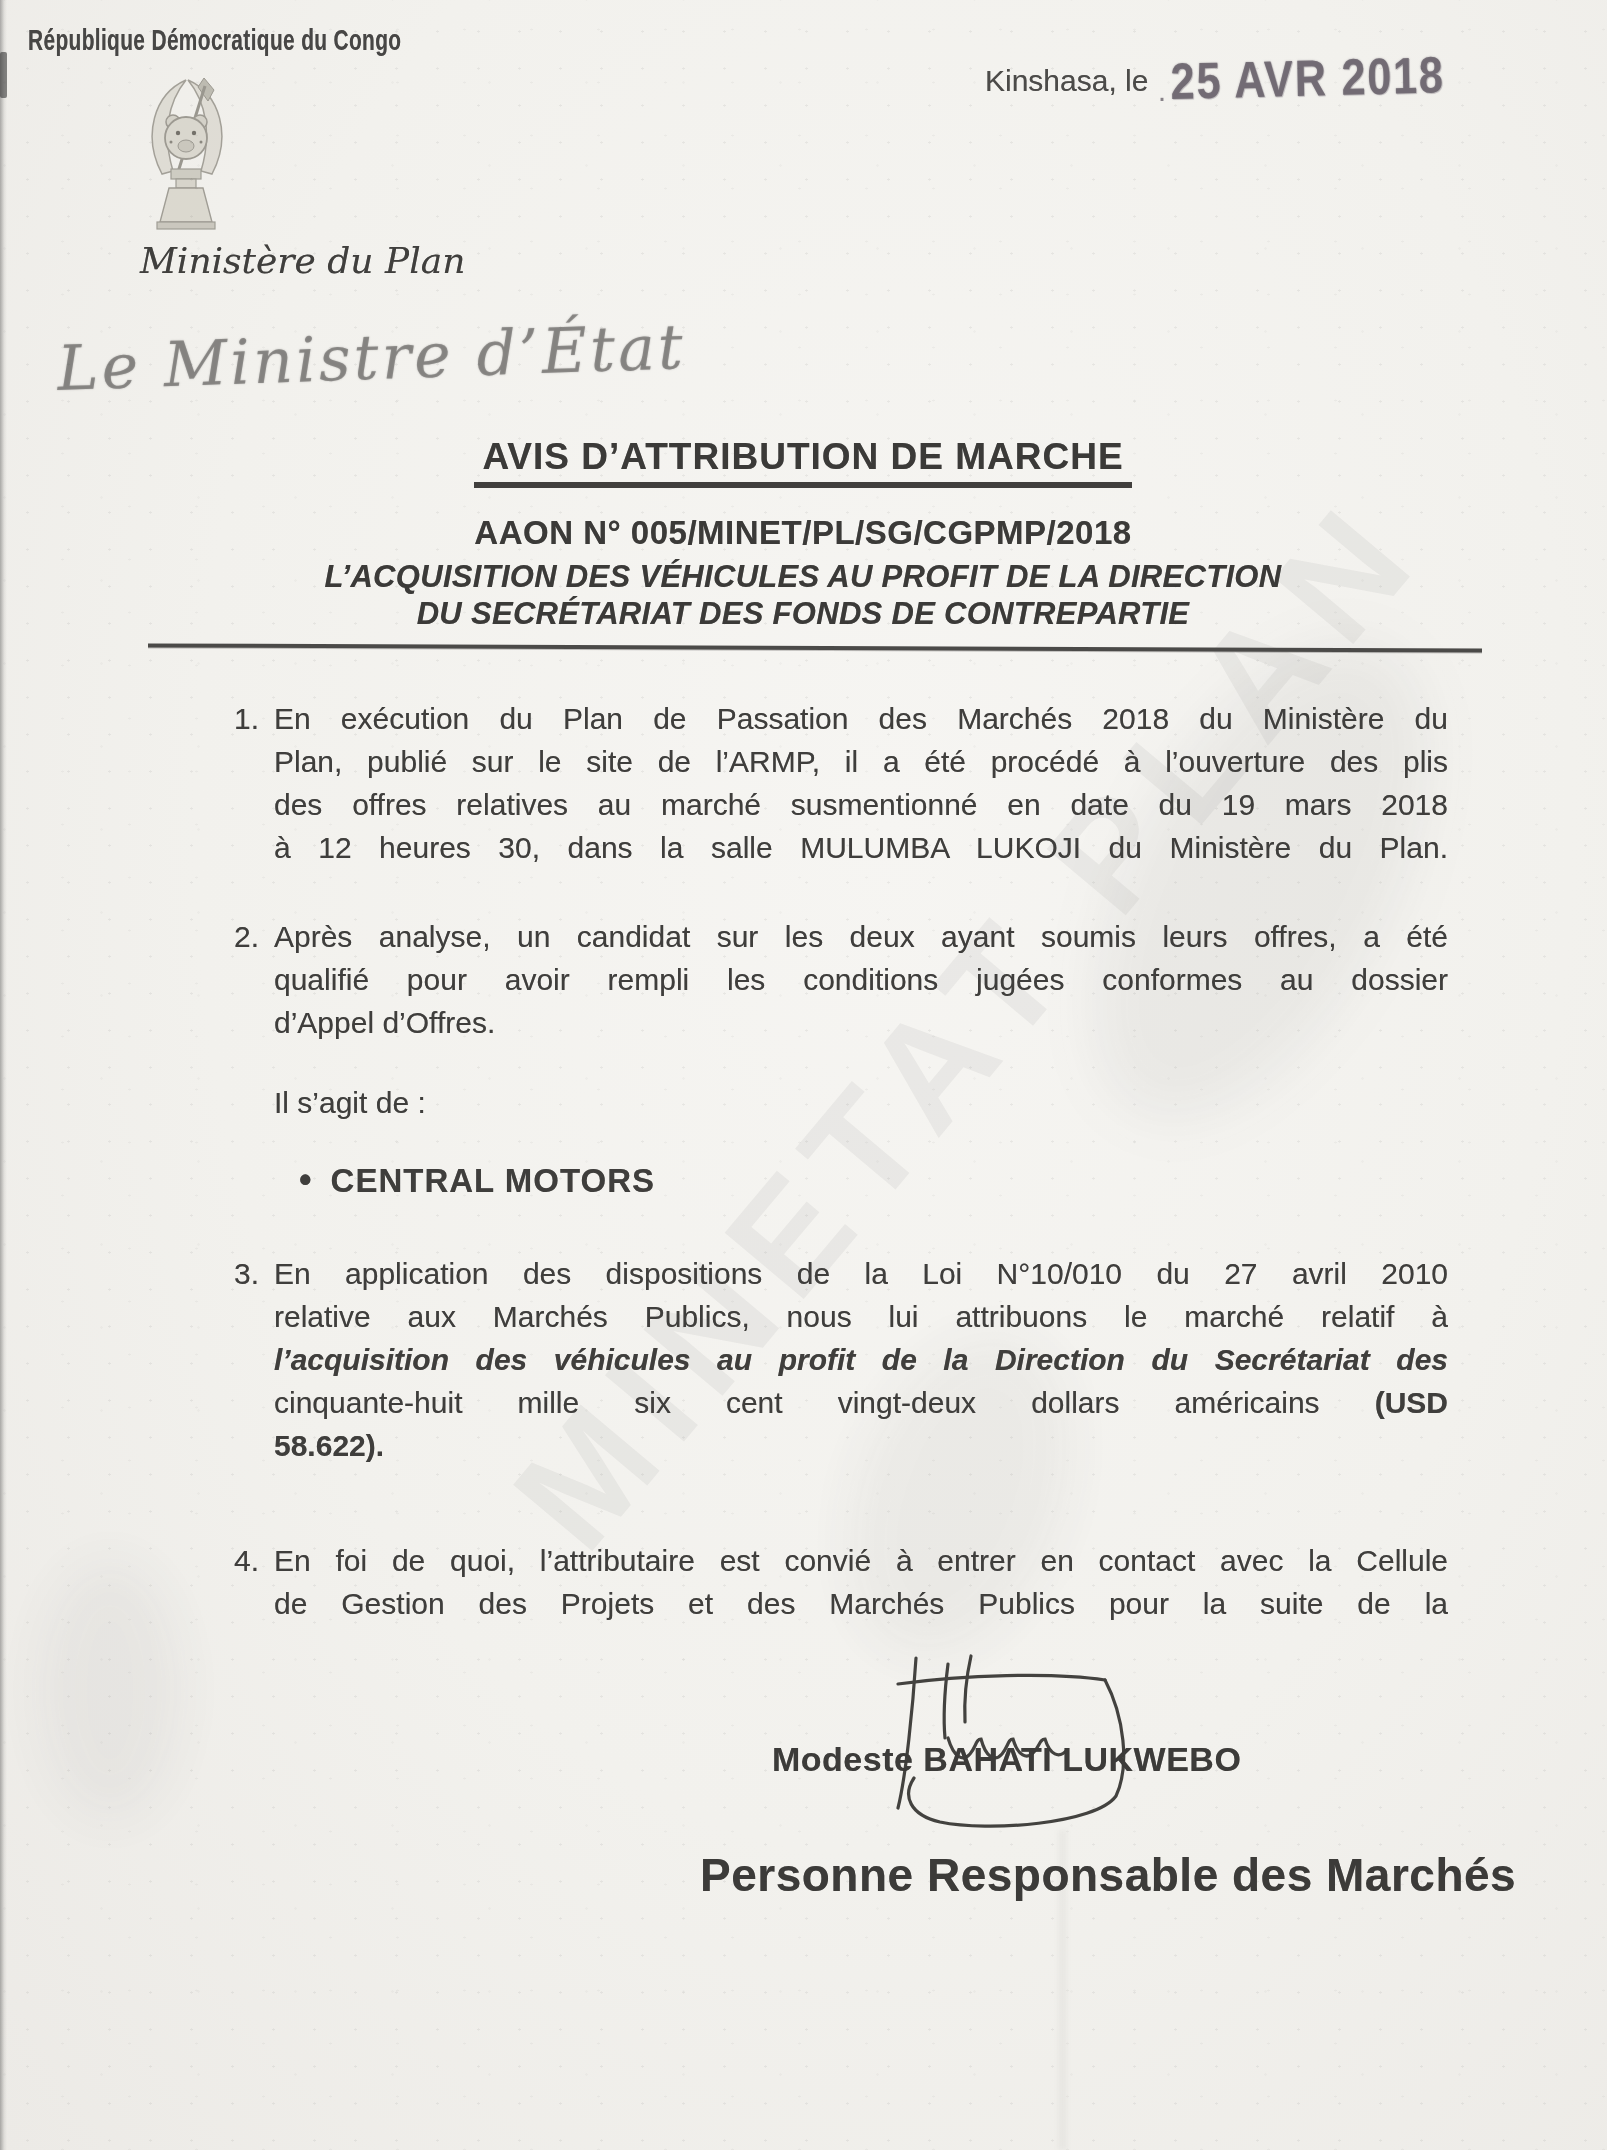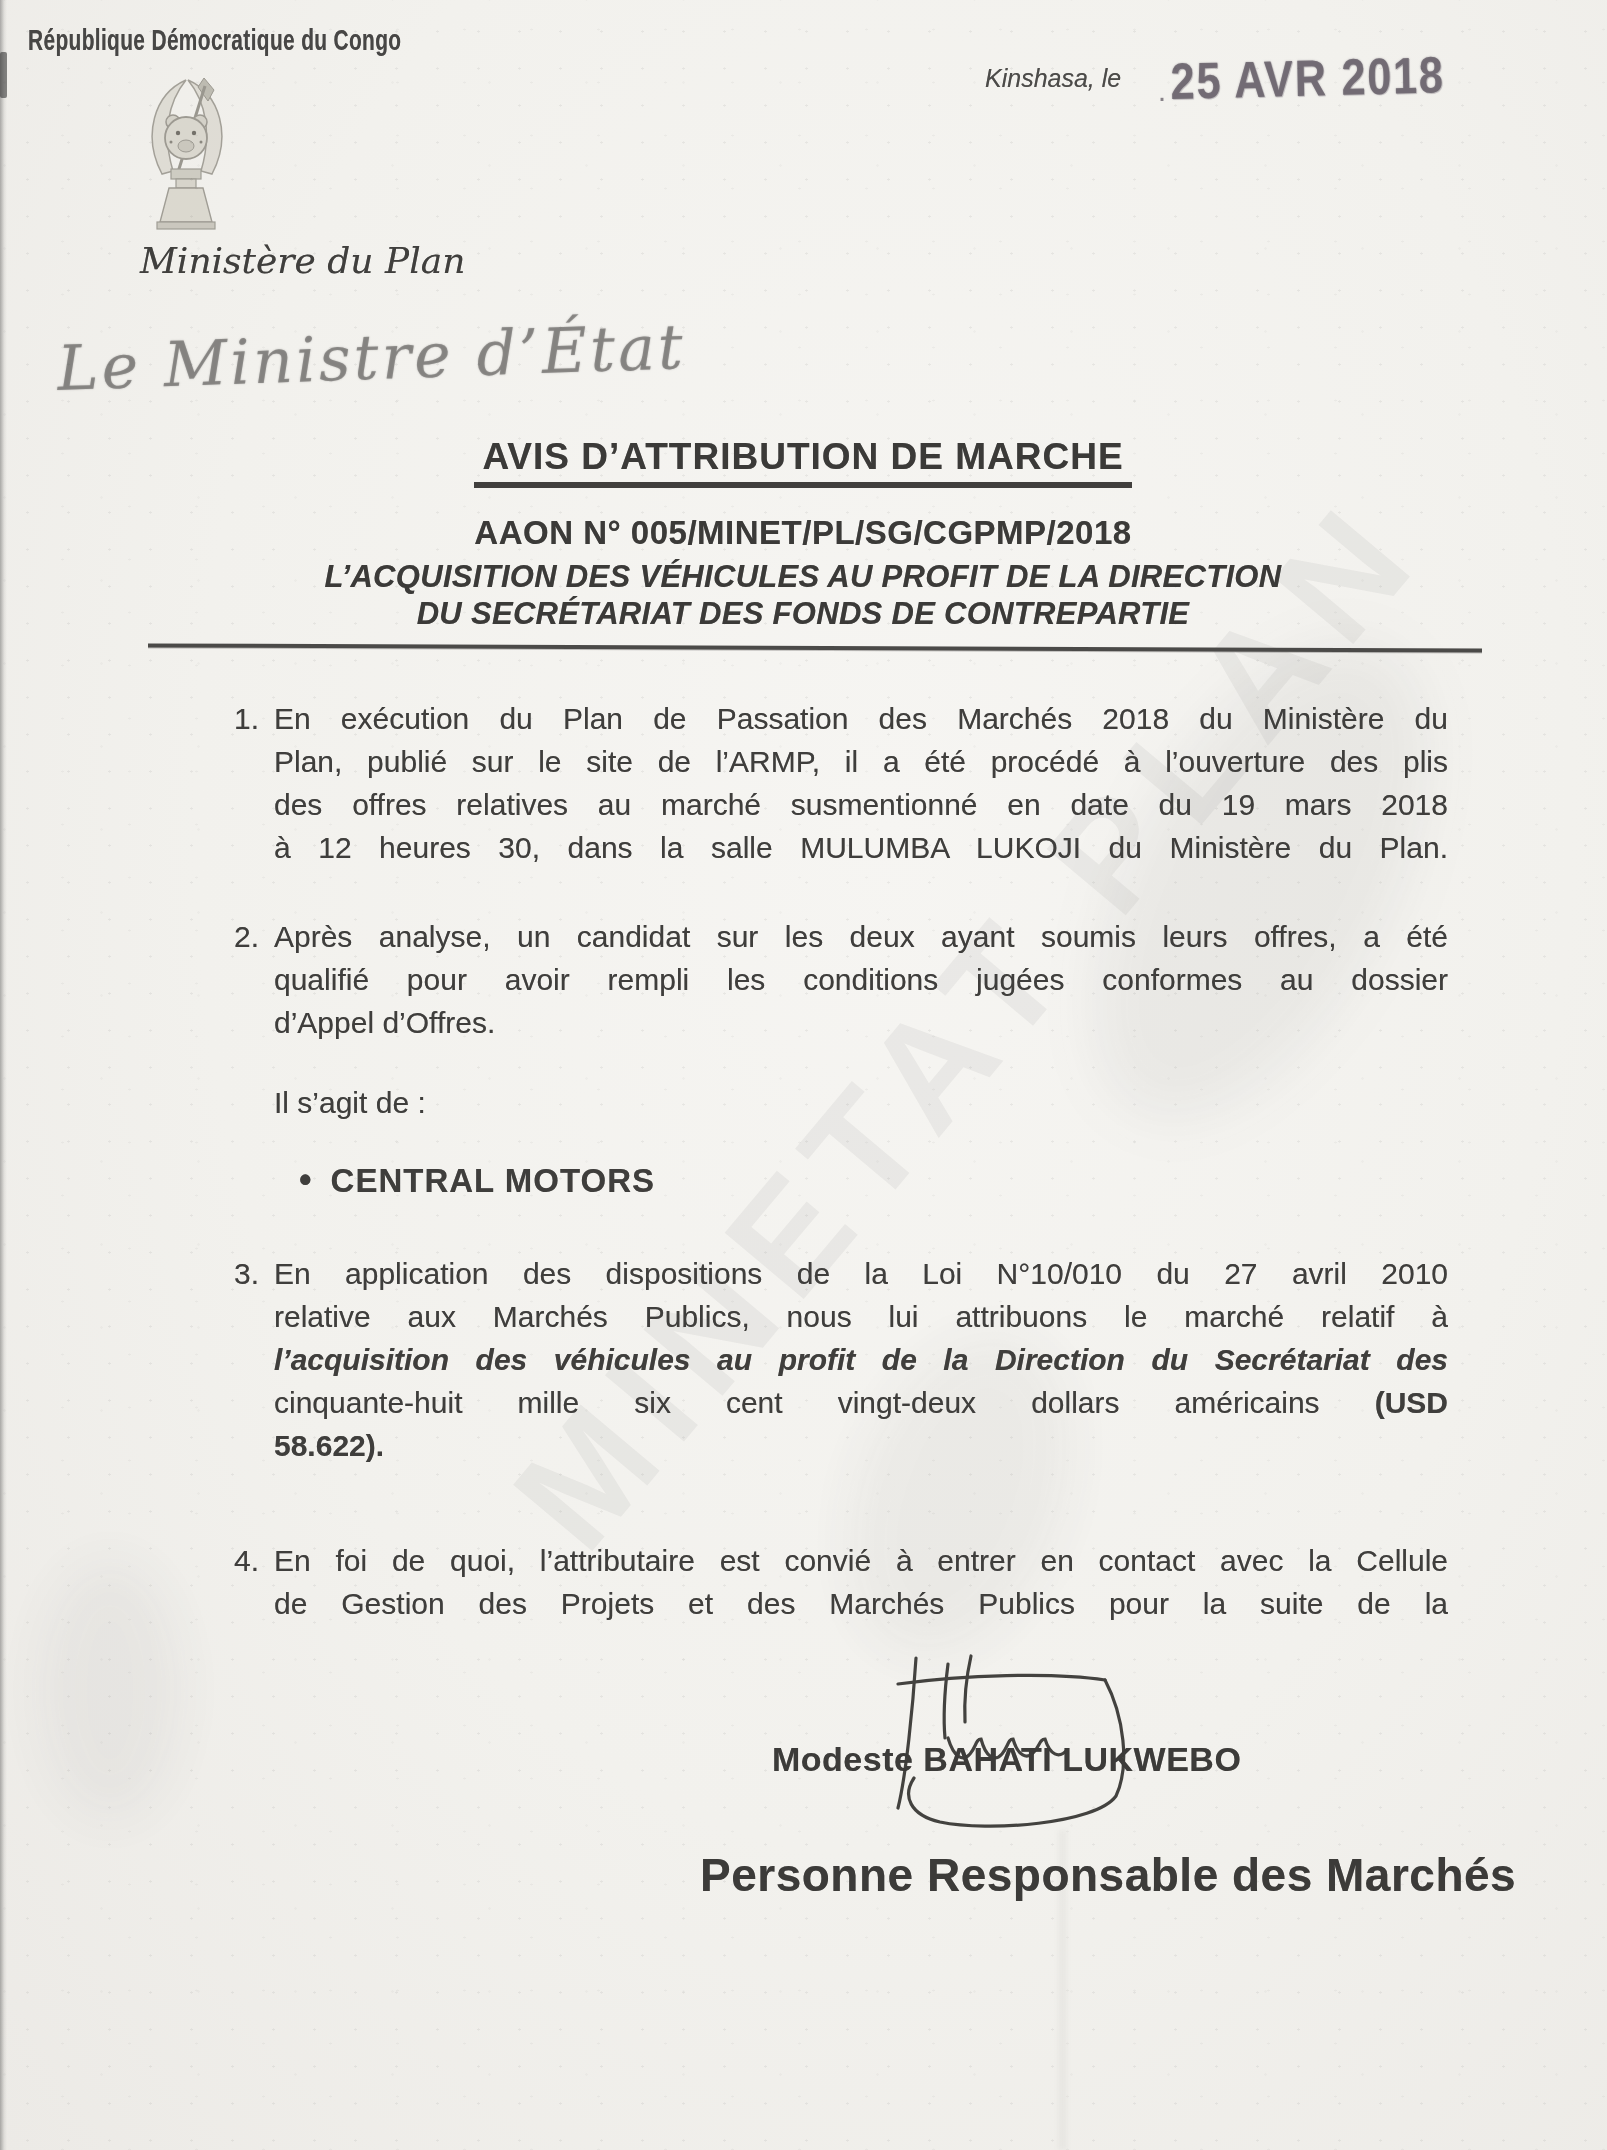--- a/index.html
+++ b/index.html
@@ -39,7 +39,7 @@
   .ministry{position:absolute;left:140px;top:240px;font-family:"DejaVu Serif", serif;
     font-style:italic;font-weight:normal;font-size:36px;color:#403f3d;white-space:nowrap;}
 
-  .kinshasa{position:absolute;left:985px;top:64px;font-size:25px;color:#4c4b49;white-space:nowrap;font-style:italic;}
+  .kinshasa{position:absolute;left:985px;top:64px;font-size:30px;color:#4c4b49;white-space:nowrap;}
   .stamp{position:absolute;left:1170px;top:52px;font-size:51px;font-weight:bold;color:rgba(108,101,110,.88);
     transform:scaleX(.85) rotate(-1.2deg);transform-origin:left top;letter-spacing:2px;white-space:nowrap;
     text-shadow:0 0 2px rgba(108,101,110,.55), 1px 1px 0 rgba(108,101,110,.25);}

